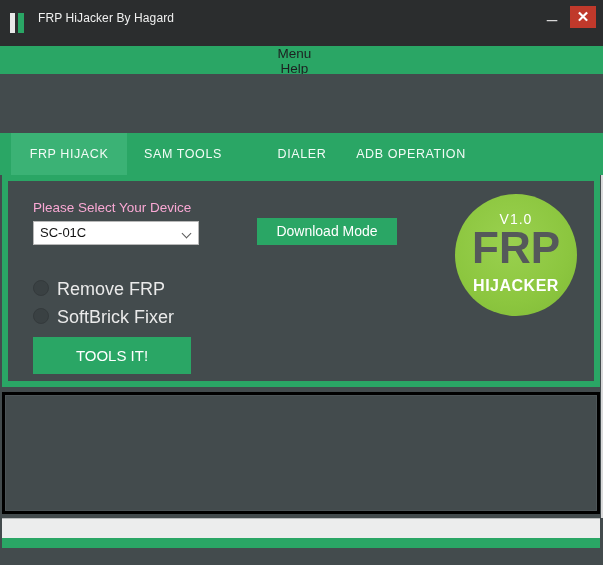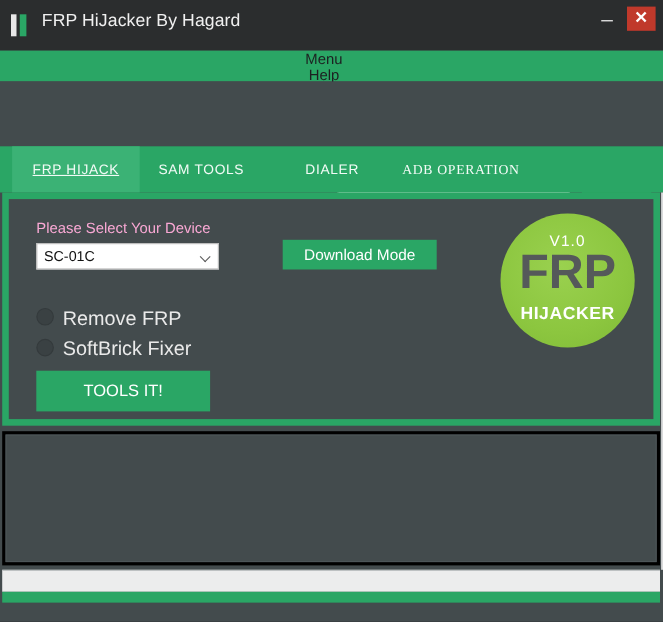--- a/index.html
+++ b/index.html
@@ -44,7 +44,7 @@
   .title-text {
     position: absolute;
     left: 38px; top: 11px;
-    font-size: 16px;
+    font-size: 12px;
     color: #f0f0f0;
     letter-spacing: 0.1px;
     white-space: nowrap;

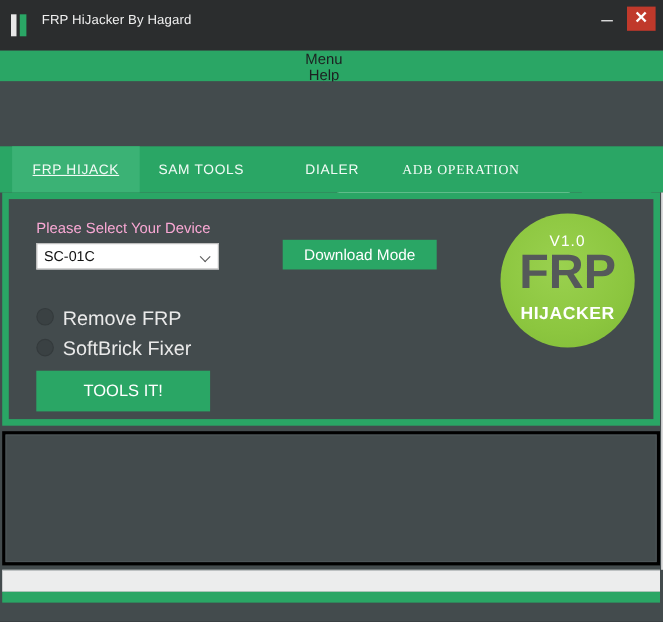--- a/index.html
+++ b/index.html
@@ -167,7 +167,7 @@
     cursor: default;
   }
   .tab.active { background: #3bb275; }
-  .tab-0 { left: 11px;  width: 116px; text-decoration: underline; }
+  .tab-0 { left: 11px;  width: 116px; }
   .tab-1 { left: 127px; width: 112px; }
   .tab-2 { left: 252px; width: 100px; }
   .tab-3 { left: 353px; width: 132px; font-family: Liberation Serif, serif; }

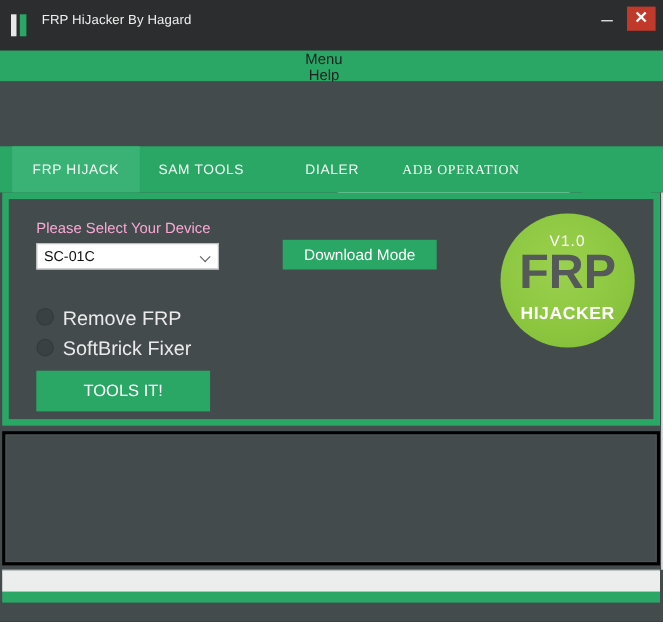--- a/index.html
+++ b/index.html
@@ -170,7 +170,7 @@
   .tab-0 { left: 11px;  width: 116px; }
   .tab-1 { left: 127px; width: 112px; }
   .tab-2 { left: 252px; width: 100px; }
-  .tab-3 { left: 353px; width: 132px; font-family: Liberation Serif, serif; }
+  .tab-3 { left: 345px; width: 132px; }
 
   
   .panel-frame {

